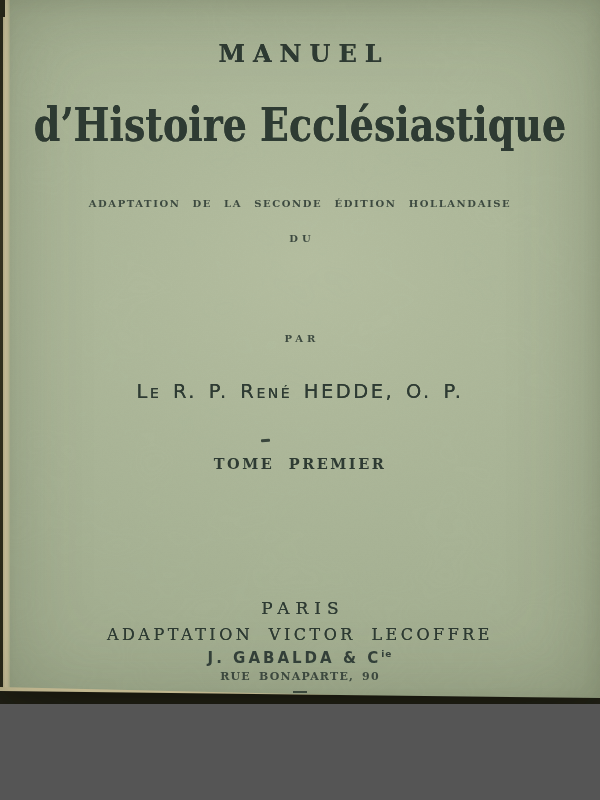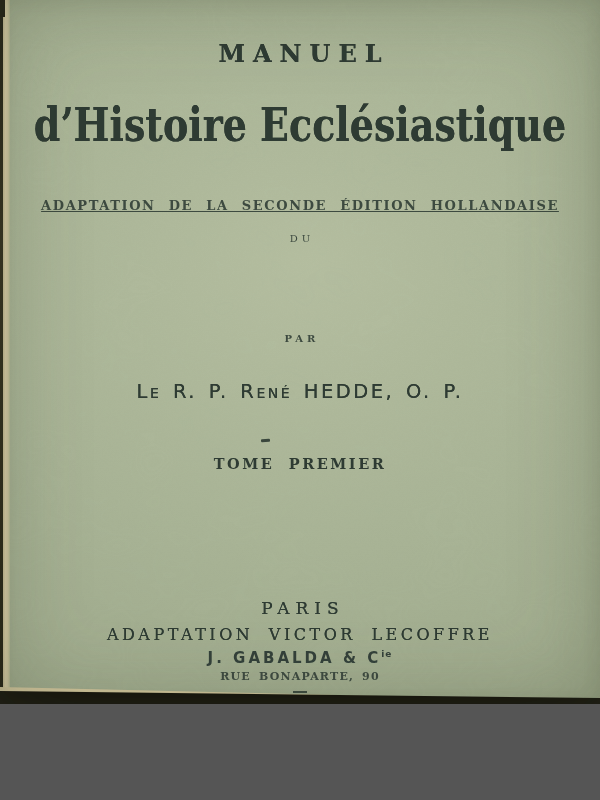--- a/index.html
+++ b/index.html
@@ -38,8 +38,8 @@
   .main-title   { top:100px; font-size:38px; font-weight:bold;
                   transform:scaleY(1.22); transform-origin:50% 0;
                   letter-spacing:0; text-shadow:0 0 0.6px #2c3931; }
-  .adaptation   { top:199px; font-size:13px; font-weight:bold;
-                  letter-spacing:1.6px; word-spacing:7px;text-decoration:underline; }
+  .adaptation   { top:199px; font-size:10px; font-weight:bold;
+                  letter-spacing:1.6px; word-spacing:7px; }
   .du-label     { top:234px; font-size:10px; font-weight:normal;
                   letter-spacing:4px; text-indent:4px; }
   .author1      { top:266px; font-size:21px; letter-spacing:1.5px; word-spacing:4px;

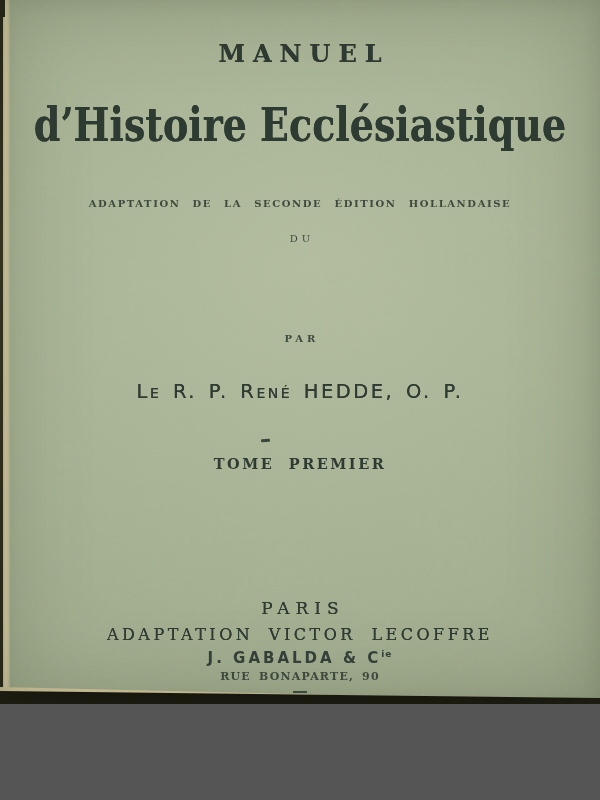--- a/index.html
+++ b/index.html
@@ -40,7 +40,7 @@
                   letter-spacing:0; text-shadow:0 0 0.6px #2c3931; }
   .adaptation   { top:199px; font-size:10px; font-weight:bold;
                   letter-spacing:1.6px; word-spacing:7px; }
-  .du-label     { top:234px; font-size:10px; font-weight:normal;
+  .du-label     { top:234px; font-size:10px; font-weight:bold;
                   letter-spacing:4px; text-indent:4px; }
   .author1      { top:266px; font-size:21px; letter-spacing:1.5px; word-spacing:4px;
                   text-shadow:0 0 0.4px #2e3b33; }

